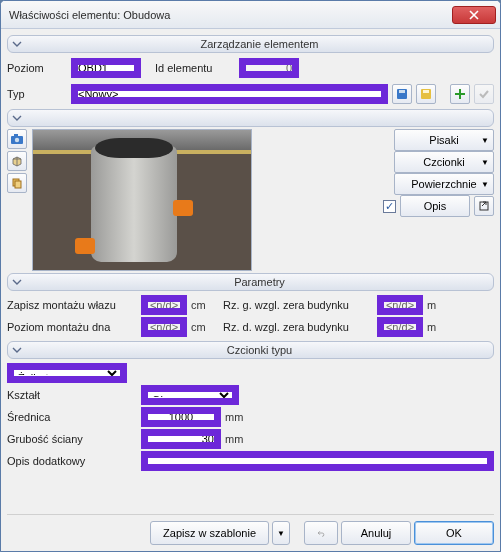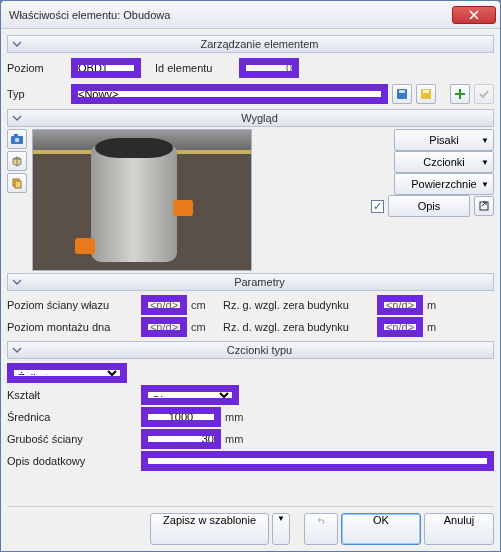--- a/index.html
+++ b/index.html
@@ -9,7 +9,7 @@
   .titlebar-title { flex: 1; color: #2b2b2b; }
   .close-btn { width: 44px; height: 18px; background: linear-gradient(to bottom, #e06060, #c83838); border: 1px solid #a02020; border-radius: 3px; display:flex; align-items:center; justify-content:center; color:#fff; font-weight:bold; font-size:12px; }
   .content { padding: 4px 6px; background: #f0f0f0; height: calc(100% - 28px); display:flex; flex-direction:column; }
-  .section-header { height: 18px; background: linear-gradient(to bottom, #f6f7fa, #dce2ec); border: 1px solid #b8c2d4; border-radius: 0; display:flex; align-items:center; margin: 2px 0; }
+  .section-header { height: 18px; background: linear-gradient(to bottom, #f6f7fa, #dce2ec); border: 1px solid #b8c2d4; border-radius: 6px; display:flex; align-items:center; margin: 2px 0; }
   .chevron { width: 18px; height: 14px; display:flex; align-items:center; justify-content:center; }
   .chevron svg { width:10px; height:10px; }
   .section-title { flex:1; text-align:center; color:#333; }

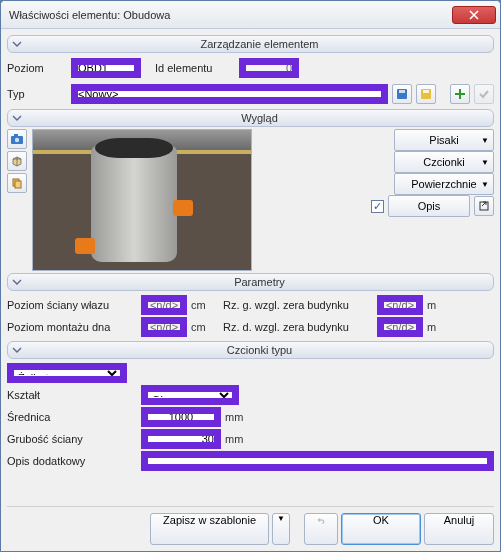--- a/index.html
+++ b/index.html
@@ -106,7 +106,6 @@
             <path d="M1 3 L5 7 L9 3" stroke="#5a6a8a" fill="none" stroke-width="1.4"></path>
           </svg>
         </span>
-      <span class="section-title">Wygląd</span>
     </div>
 
     <div class="preview">

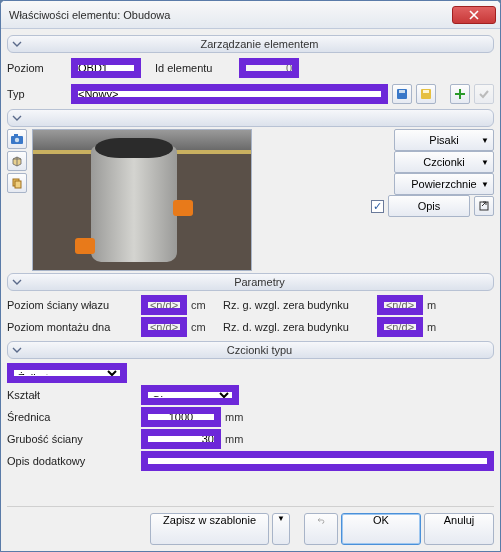--- a/index.html
+++ b/index.html
@@ -154,7 +154,7 @@
           <div class="checkbox">
               <span>✓</span>
             </div>
-          <div class="drop-btn" style="width:82px">
+          <div class="drop-btn" style="width:70px">
               <span>Opis</span>
             </div>
           <div class="small-btn">

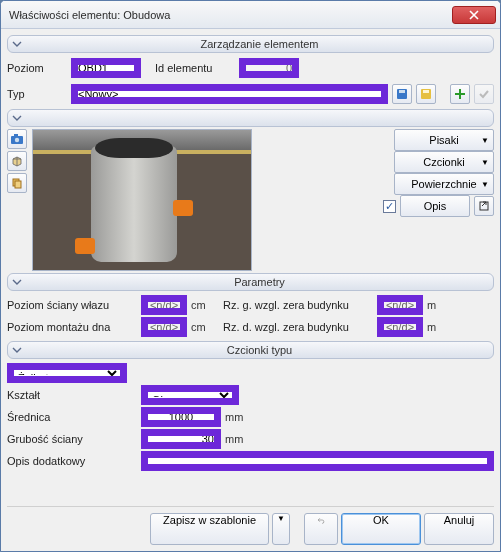--- a/index.html
+++ b/index.html
@@ -177,7 +177,7 @@
     </div>
     <div class="params">
       <div class="row">
-        <span class="lbl" style="width:130px">Poziom ściany włazu</span>
+        <span class="lbl" style="width:130px">Zapisz montażu włazu</span>
         <input class="txt ro" style="width: 46px;" readonly="" value="&lt;n/d&gt;">
         <span class="unit">cm</span>
         <span class="lbl" style="width:150px;margin-left:6px">Rz. g. wzgl. zera budynku</span>

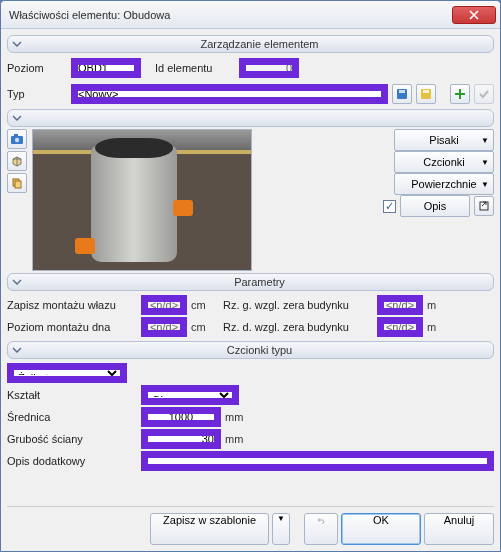--- a/index.html
+++ b/index.html
@@ -36,7 +36,7 @@
   .params .row { margin: 2px 0; }
   .unit { width:22px; color:#333; }
   .bottom-bar { margin-top:auto; display:flex; justify-content:flex-end; gap:3px; padding:6px 0 2px 0; border-top:1px solid #d0d0d0; }
-  .btn { height:32px; border:1px solid #a8b4c8; background:linear-gradient(to bottom,#fdfdfd,#e6eaf2); border-radius:3px; padding:0 12px; display:flex; align-items:flex-start; justify-content:center; }
+  .btn { height:24px; border:1px solid #a8b4c8; background:linear-gradient(to bottom,#fdfdfd,#e6eaf2); border-radius:3px; padding:0 12px; display:flex; align-items:center; justify-content:center; }
   .btn.ok { border:1px solid #4a90d9; box-shadow: inset 0 0 0 1px #9ec7f0; min-width:80px; }
   .split-right{width:18px;padding:0;}
   .undo{color:#999;}

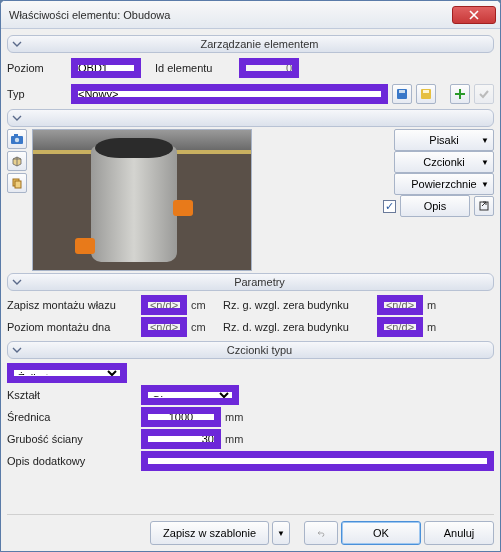--- a/index.html
+++ b/index.html
@@ -239,12 +239,12 @@
             <path d="M5 3 L2 6 L5 9 M2 6 H9 A3 3 0 0 1 9 12" stroke="#999" fill="none" stroke-width="1.4"></path>
           </svg>
         </div>
+      <div class="btn" style="min-width:70px">
+          <span>Anuluj</span>
+        </div>
       <div class="btn ok">
           <span>OK</span>
         </div>
-      <div class="btn" style="min-width:70px">
-          <span>Anuluj</span>
-        </div>
     </div>
 
   </div>

